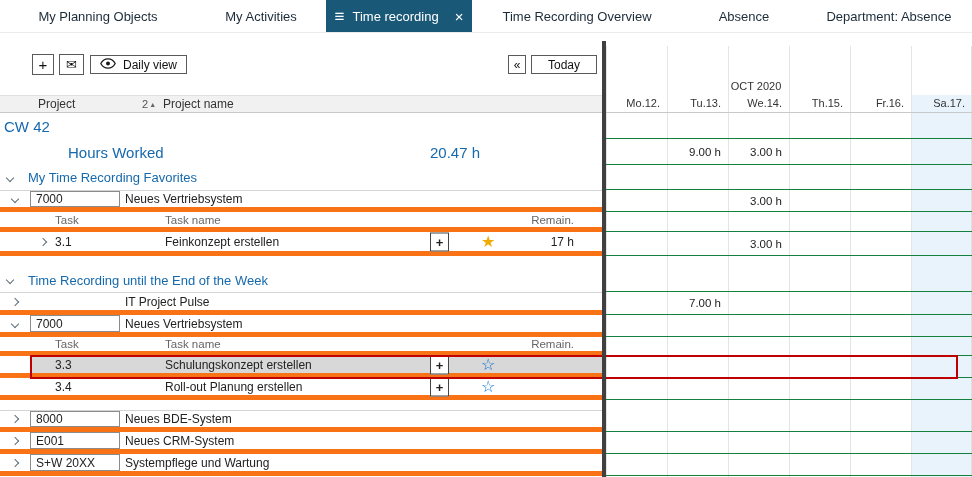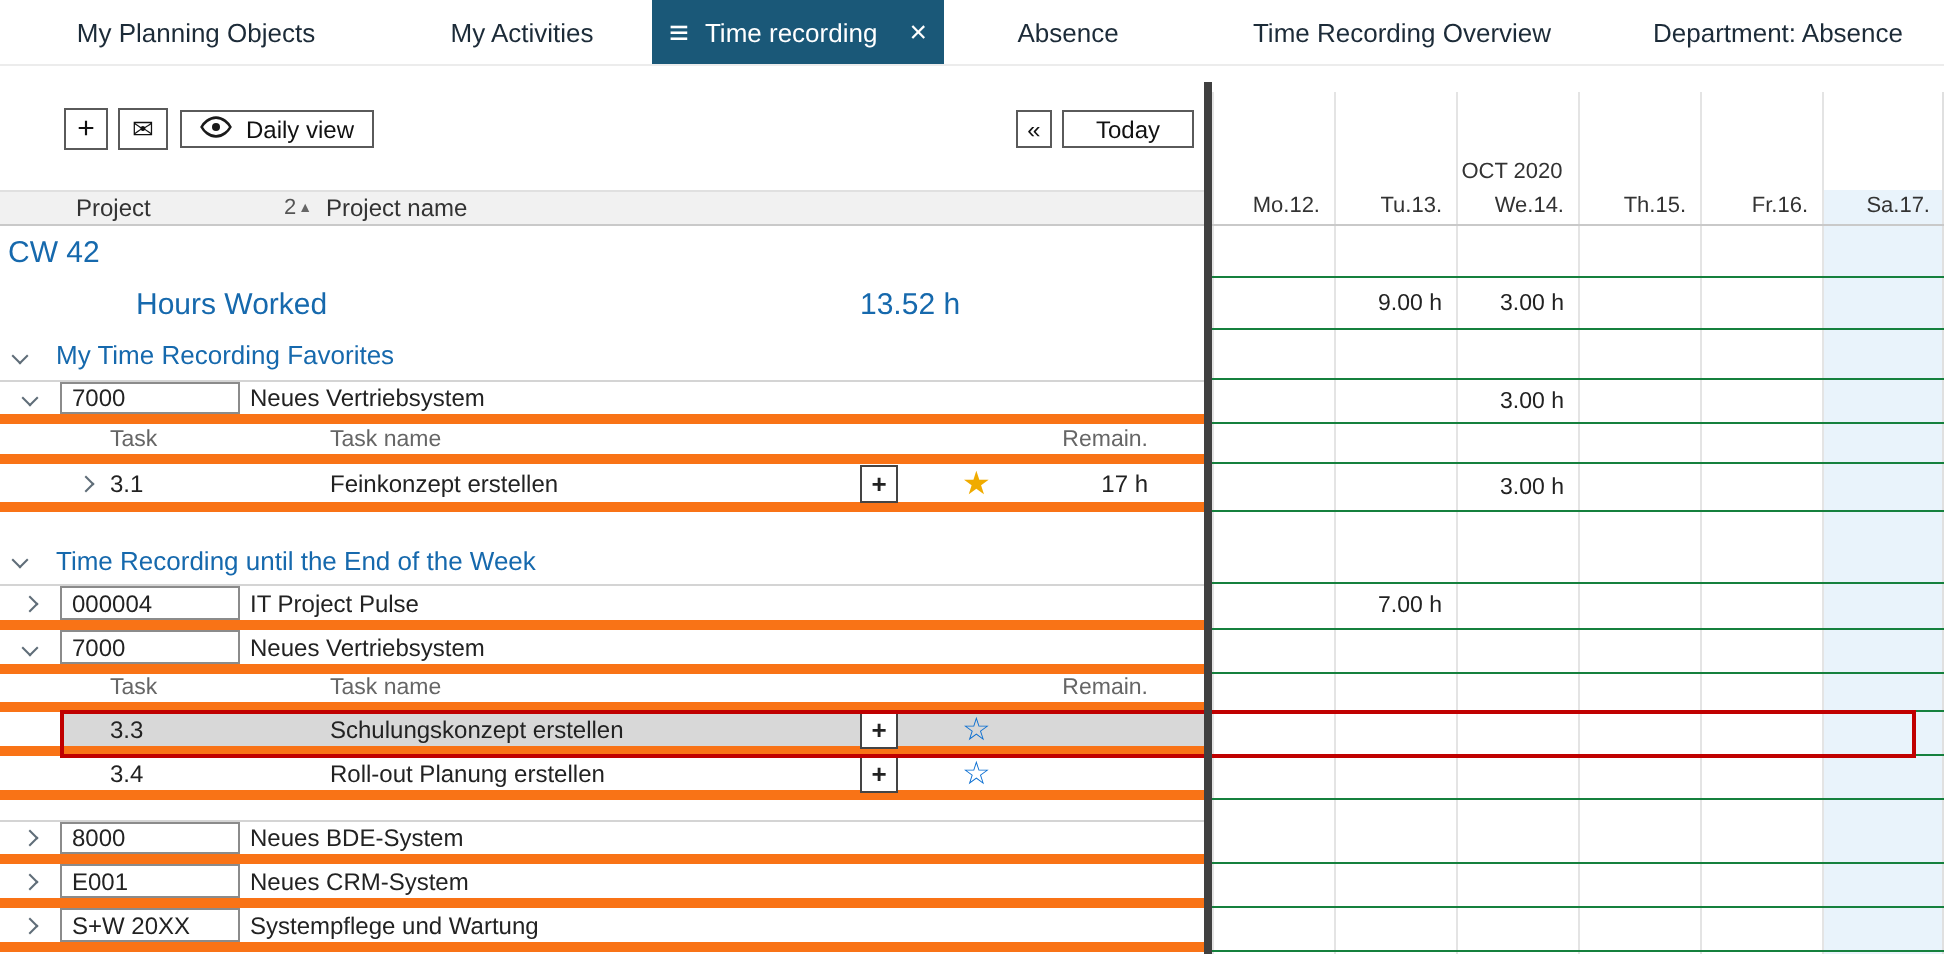--- a/index.html
+++ b/index.html
@@ -94,8 +94,8 @@
       <span>Time recording</span>
       <span class="close">×</span>
     </div>
+    <div class="tab w4">Time Recording Overview</div>
     <div class="tab w5">Absence</div>
-    <div class="tab w4">Time Recording Overview</div>
     <div class="tab w6">Department: Absence</div>
   </div>
 

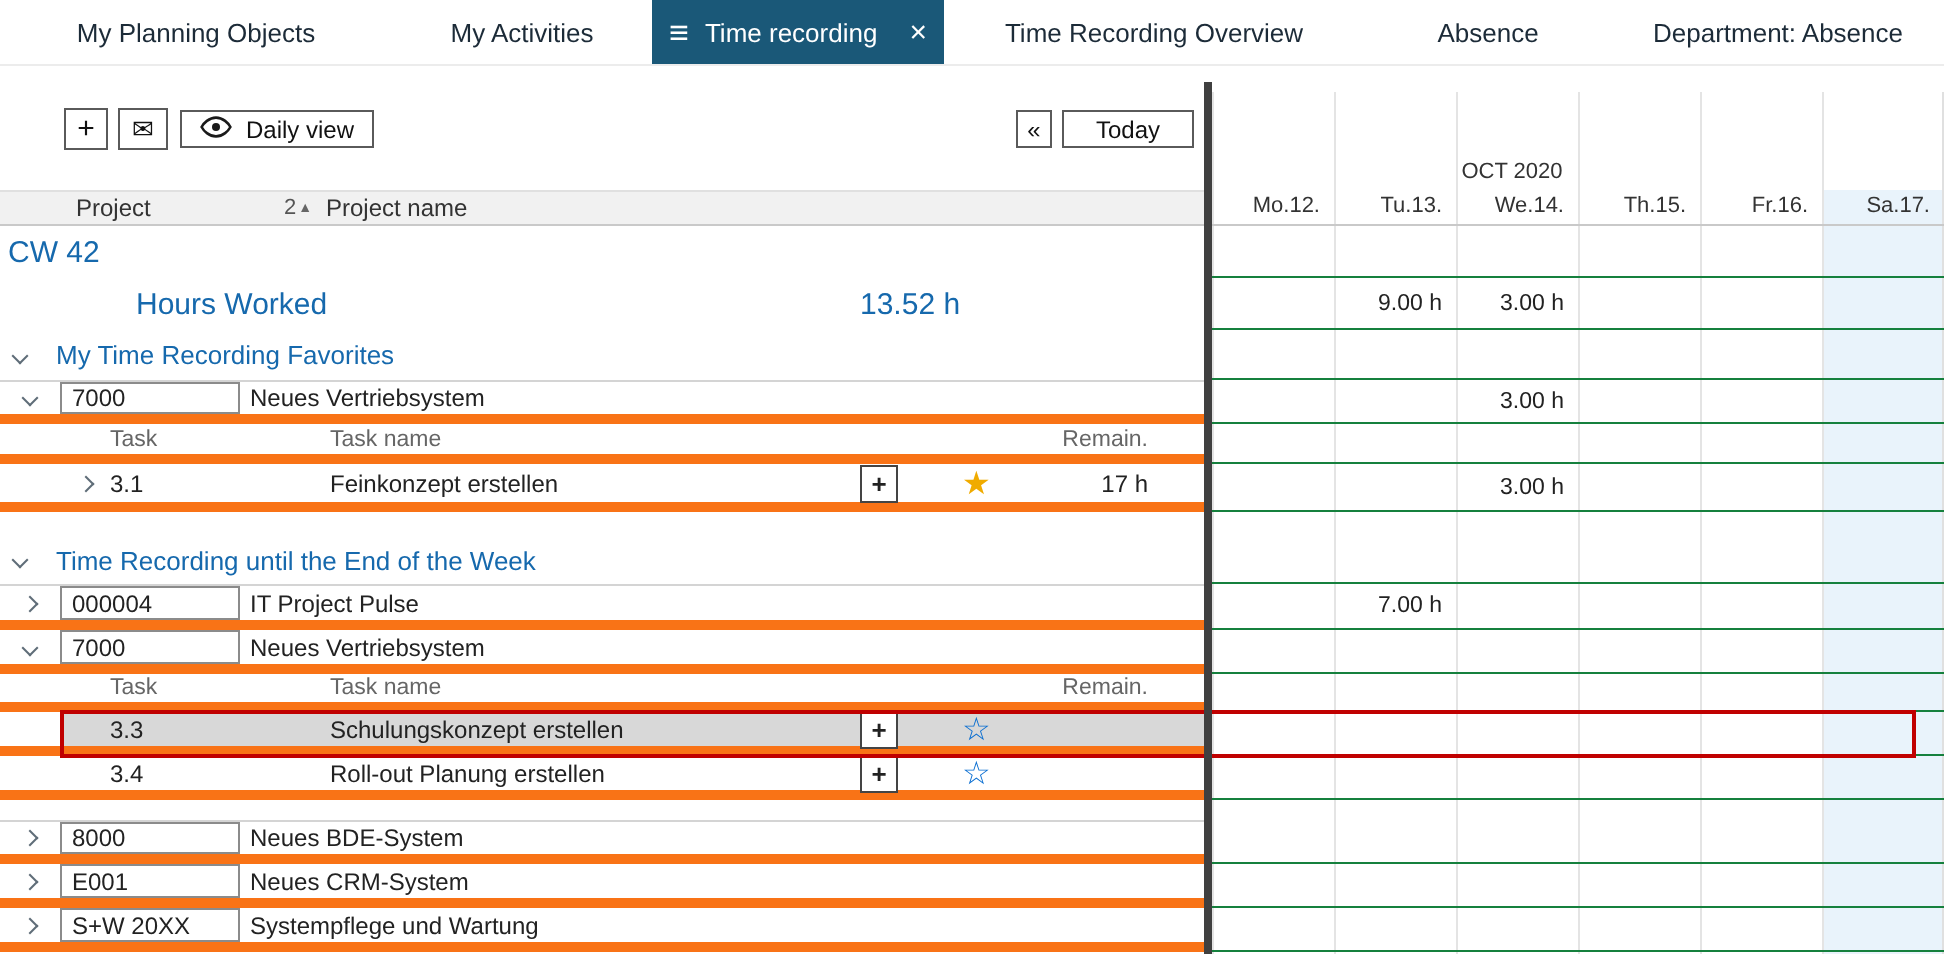--- a/index.html
+++ b/index.html
@@ -168,7 +168,7 @@
       <div class="row r26">
         <div class="lcell">
           <span class="ltxt hw-label blue">Hours Worked</span>
-          <span class="ltxt hw-total blue">13.52 h</span>
+          <span class="ltxt hw-total blue">20.47 h</span>
         </div>
         <div class="rcell">
           <span class="hval c1">9.00 h</span>

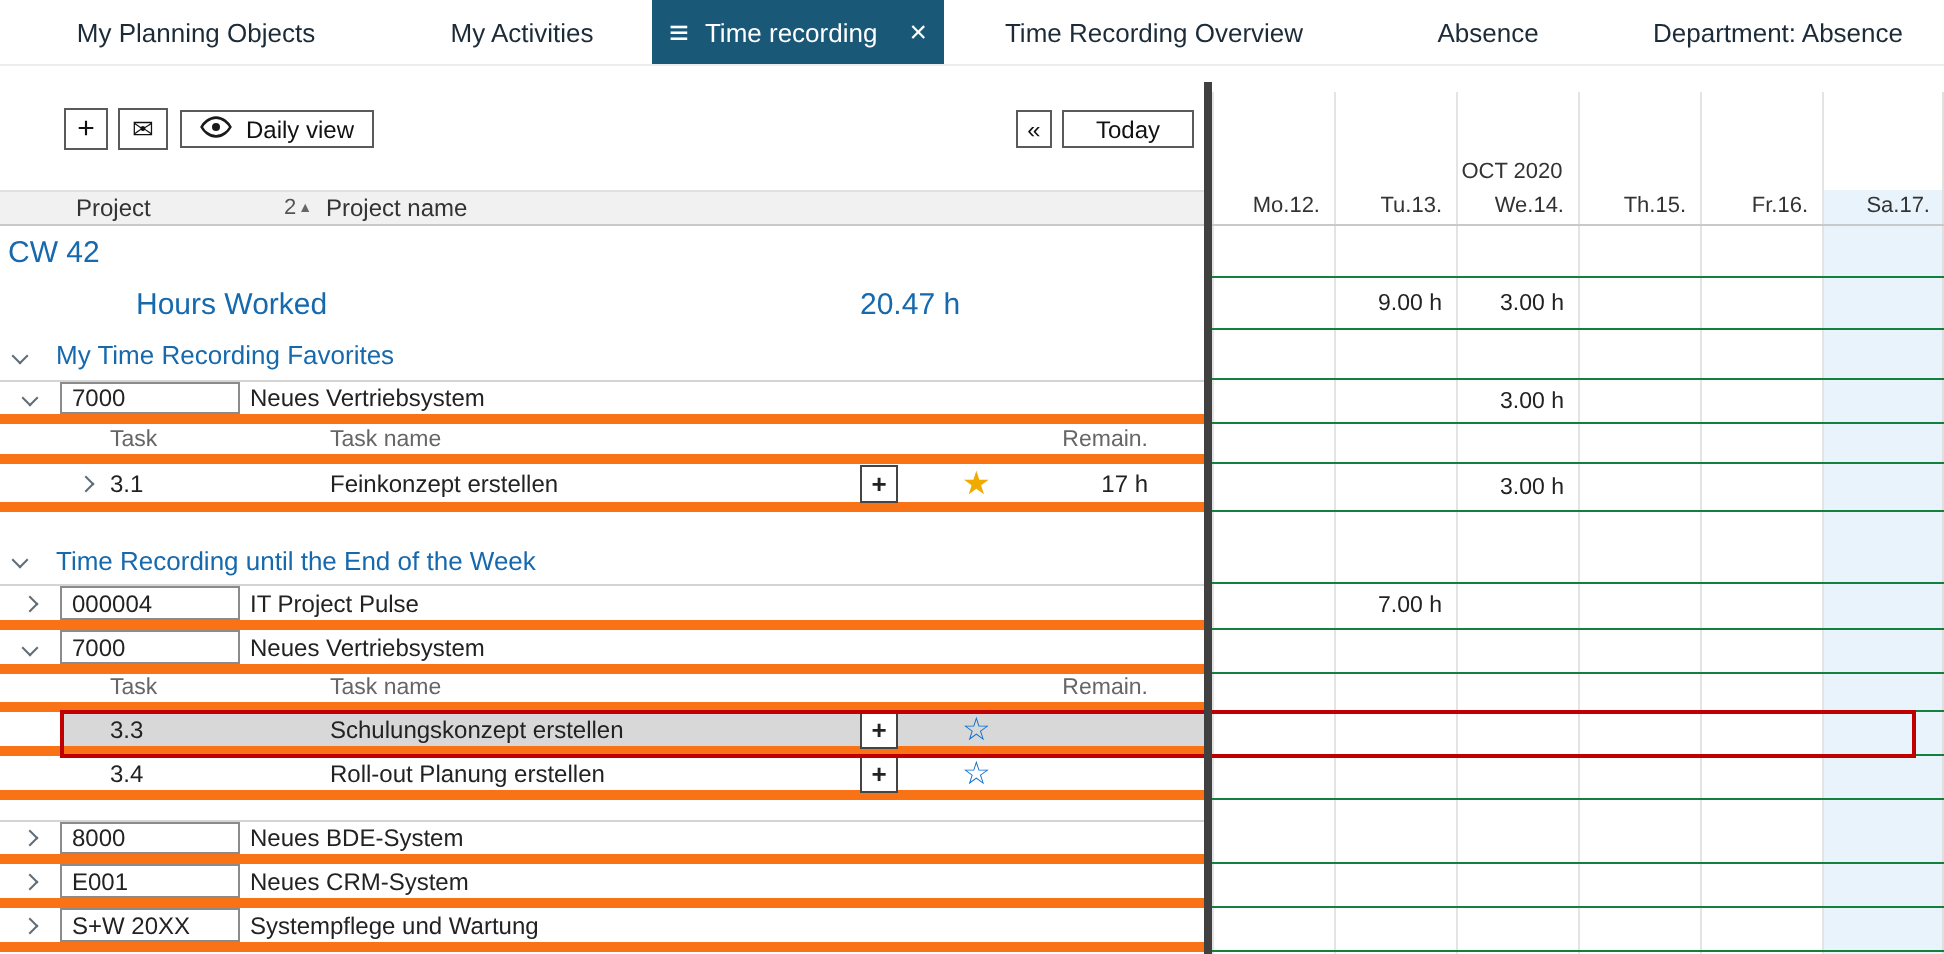--- a/index.html
+++ b/index.html
@@ -241,7 +241,6 @@
           <span class="ltxt p-chev">
               <span class="chev"></span>
             </span>
-          <span class="p-box">000004</span>
           <span class="ltxt p-name">IT Project Pulse</span>
         </div>
         <div class="rcell">

